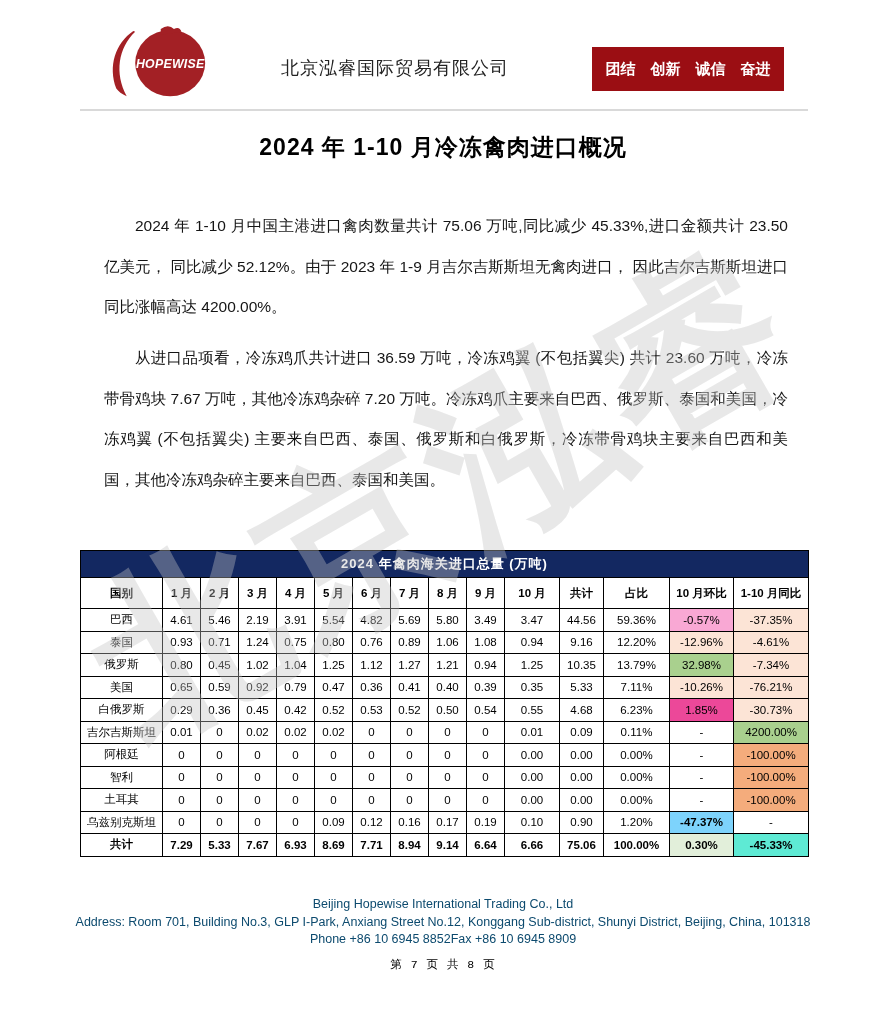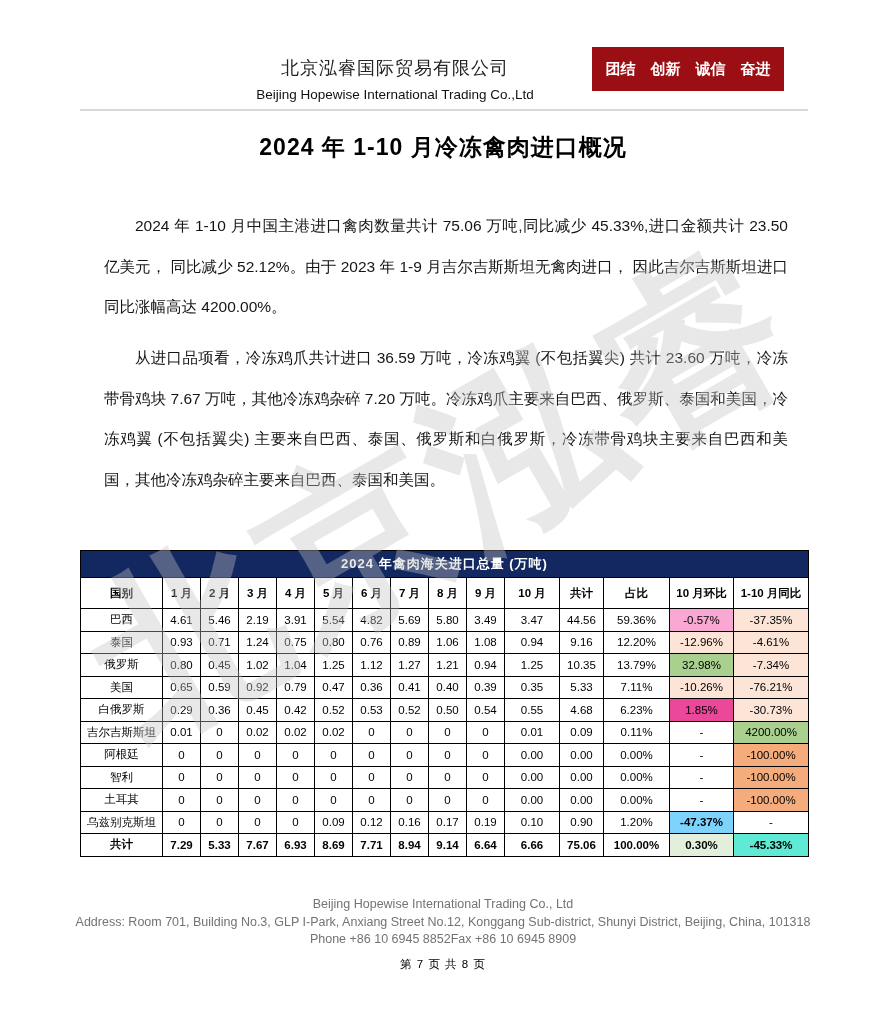--- a/index.html
+++ b/index.html
@@ -55,6 +55,14 @@
 
 <div class="page">
 
+  <div class="logo-box">
+    <svg viewBox="0 0 110 84" width="104" height="84" aria-hidden="true">
+      <path d="M31,7 C12,20 4,44 13,68 C15,71 19,74 24,76 C11,52 15,25 33,8 Z" fill="#A32025"></path>
+      <ellipse cx="70" cy="41" rx="37" ry="35" fill="#A32025"></ellipse>
+      <path d="M60,5 q8,-6 14,0 q6,-3 8,3 l-22,3 Z" fill="#A32025"></path>
+      <text x="70" y="46" text-anchor="middle" font-size="13" font-style="italic" font-weight="bold" fill="#ffffff" letter-spacing="0.3" font-family="Liberation Sans, sans-serif">HOPEWISE</text>
+    </svg>
+  </div>
 
   <div class="company-names">
     <div class="company-zh">北京泓睿国际贸易有限公司</div>

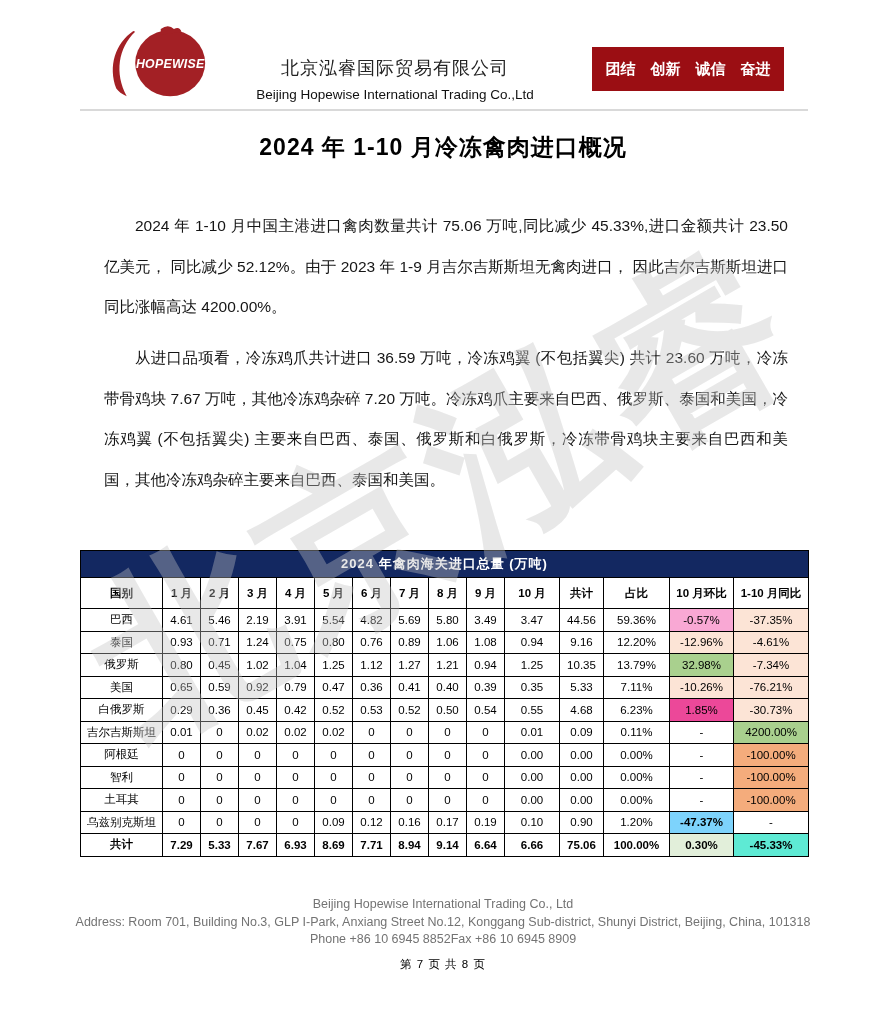--- a/index.html
+++ b/index.html
@@ -66,7 +66,6 @@
 
   <div class="company-names">
     <div class="company-zh">北京泓睿国际贸易有限公司</div>
-    <div class="company-en">Beijing Hopewise International Trading Co.,Ltd</div>
   </div>
 
   <div class="motto-banner">

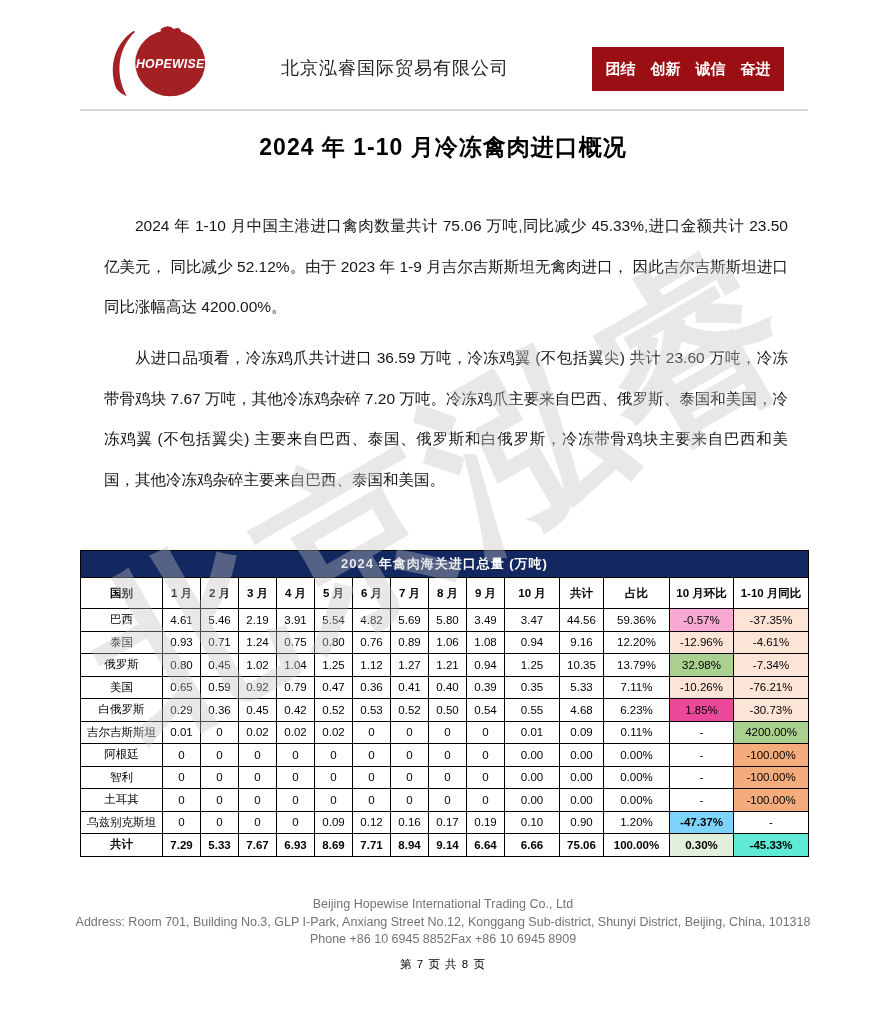--- a/index.html
+++ b/index.html
@@ -45,7 +45,7 @@
   }
   
   .footer{position:absolute;left:0;top:896px;width:100%;text-align:center;
-    font-size:12.5px;line-height:17.5px;color:#737373;}
+    font-size:12.5px;line-height:17.5px;color:#0c4a6e;}
   .footer-phone-row{display:flex;justify-content:center;}
   .page-num{position:absolute;left:0;top:957px;width:100%;text-align:center;
     font-size:11.5px;color:#000;letter-spacing:1px;}

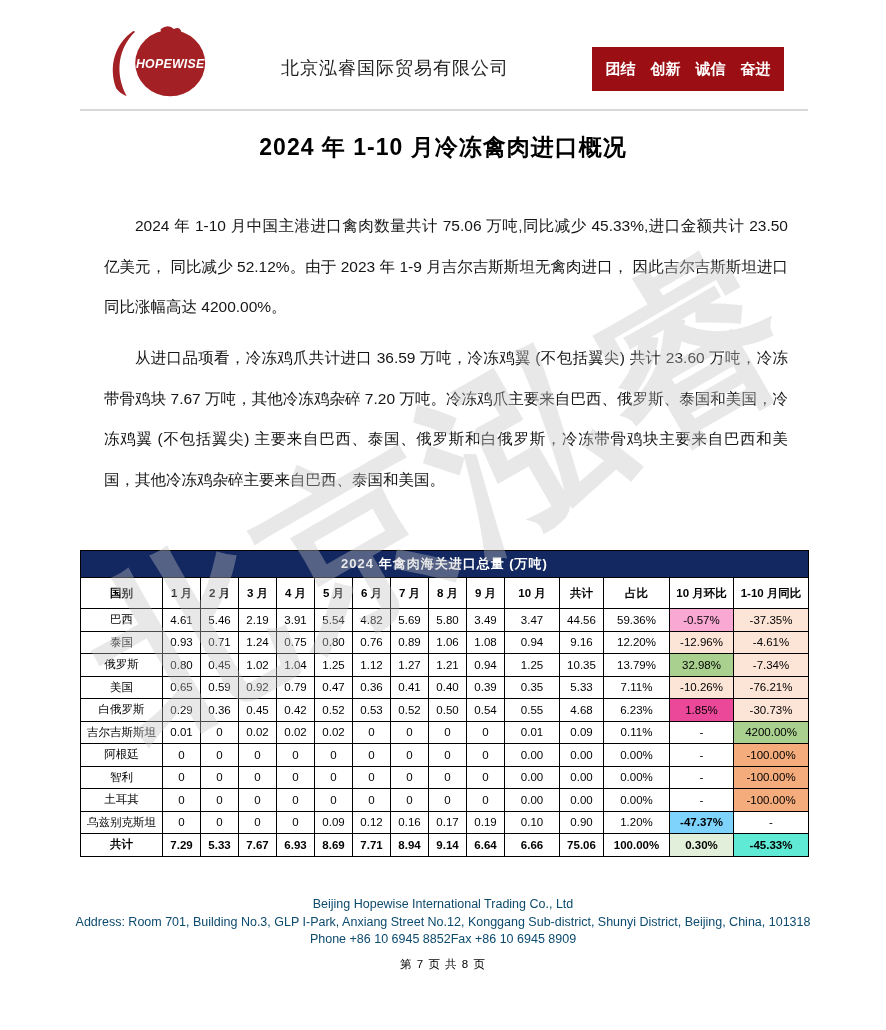--- a/index.html
+++ b/index.html
@@ -48,7 +48,7 @@
     font-size:12.5px;line-height:17.5px;color:#0c4a6e;}
   .footer-phone-row{display:flex;justify-content:center;}
   .page-num{position:absolute;left:0;top:957px;width:100%;text-align:center;
-    font-size:11.5px;color:#000;letter-spacing:1px;}
+    font-size:11.5px;color:#000;letter-spacing:1px;font-family:Liberation Mono, monospace;}
 </style>
 </head>
 <body>

